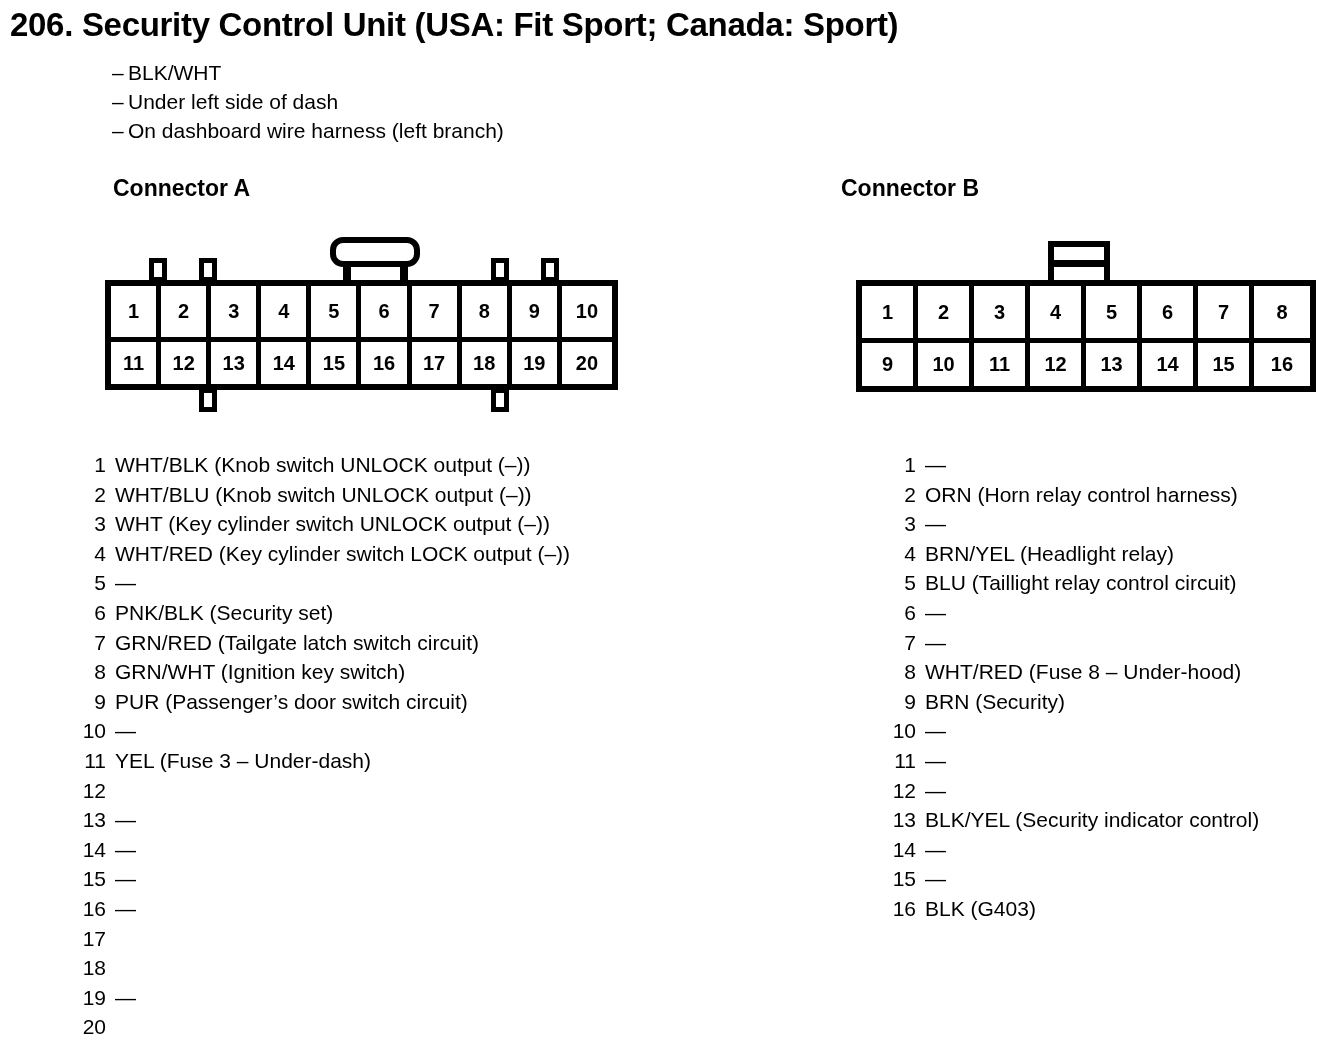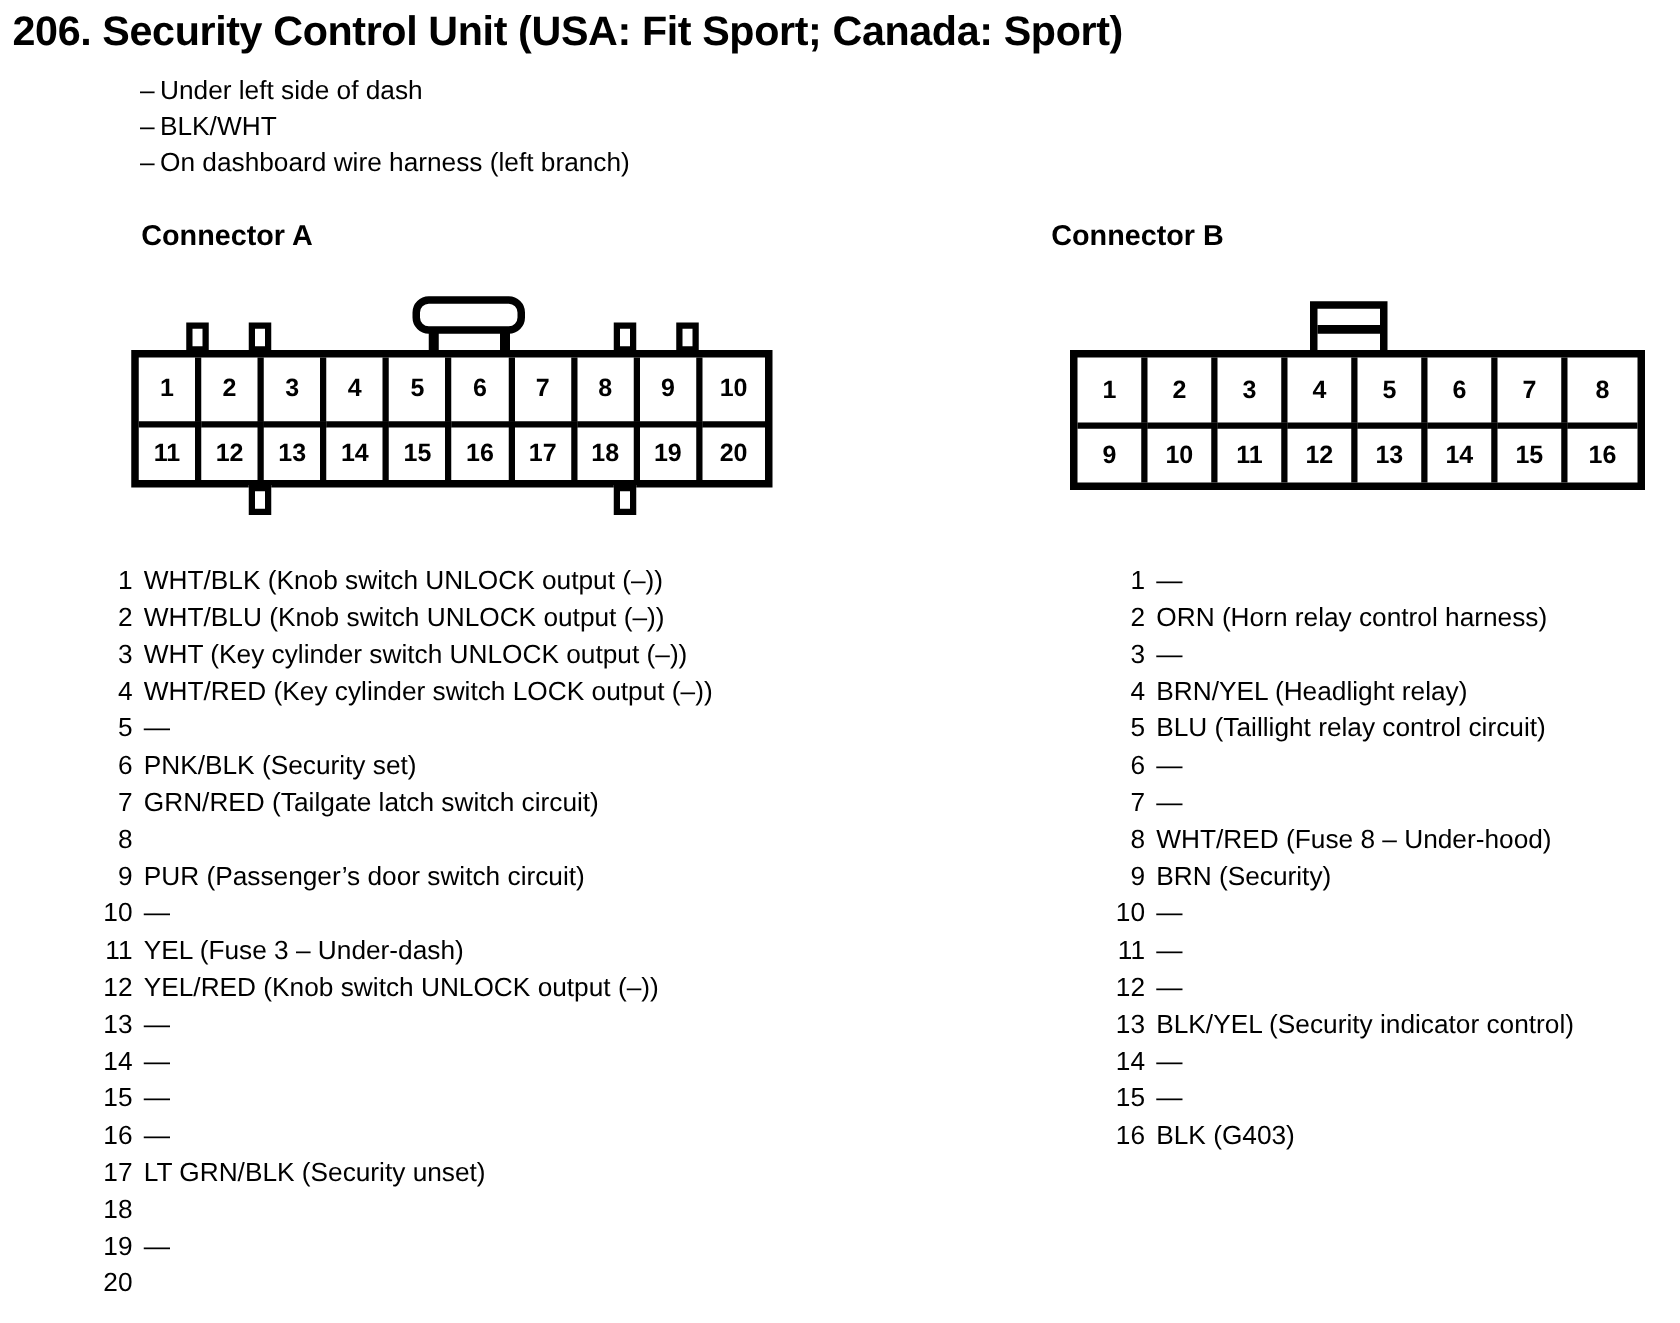--- a/index.html
+++ b/index.html
@@ -147,10 +147,10 @@
 
 <div id="note-list">
   <div class="note-line">
+    <span class="note-dash">–</span><span>BLK/WHT</span>
+  </div>
+  <div class="note-line">
     <span class="note-dash">–</span><span>Under left side of dash</span>
-  </div>
-  <div class="note-line">
-    <span class="note-dash">–</span><span>BLK/WHT</span>
   </div>
   <div class="note-line">
     <span class="note-dash">–</span><span>On dashboard wire harness (left branch)</span>

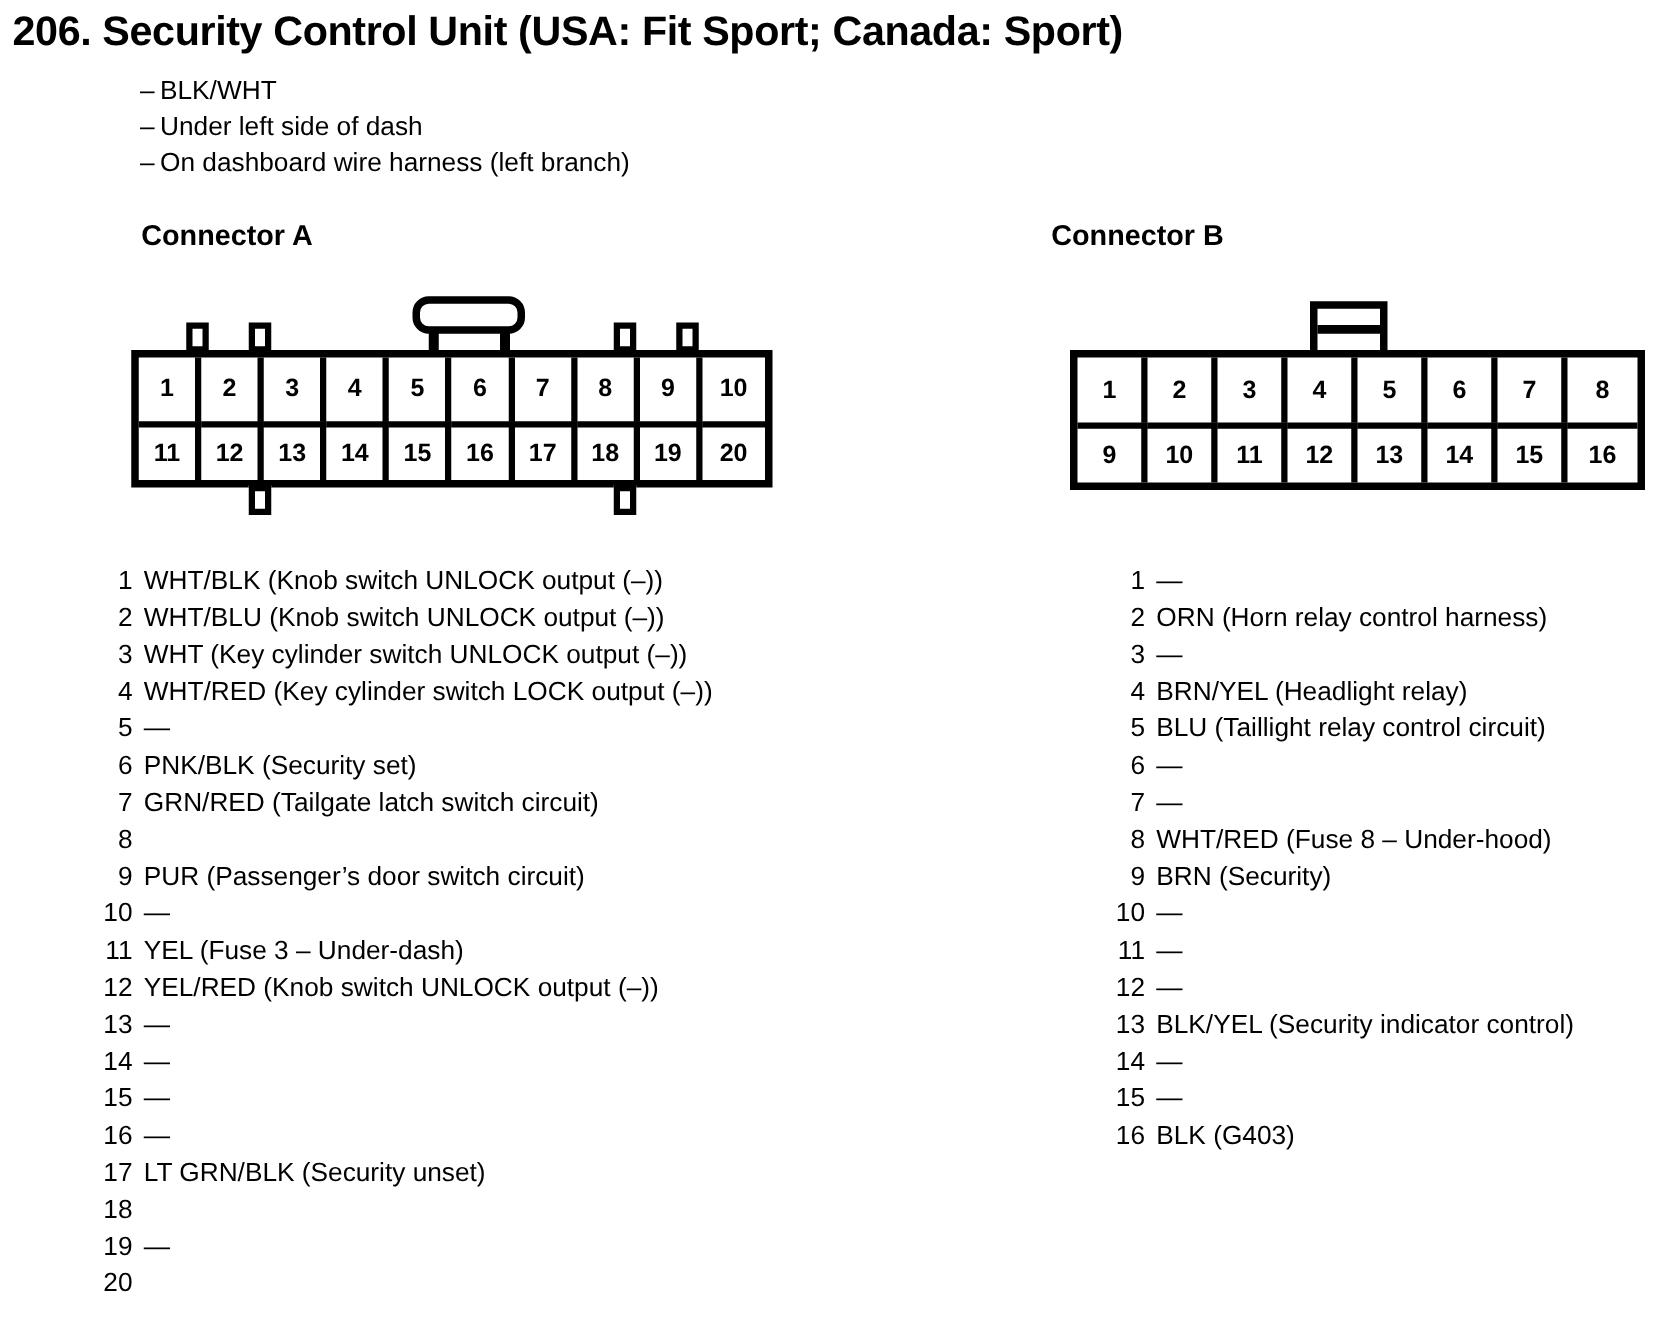--- a/index.html
+++ b/index.html
@@ -263,6 +263,7 @@
     </div>
   <div class="pin-row">
       <span class="pin-num">8</span>
+      <span class="pin-desc">GRN/WHT (Ignition key switch)</span>
     </div>
   <div class="pin-row">
       <span class="pin-num">9</span>

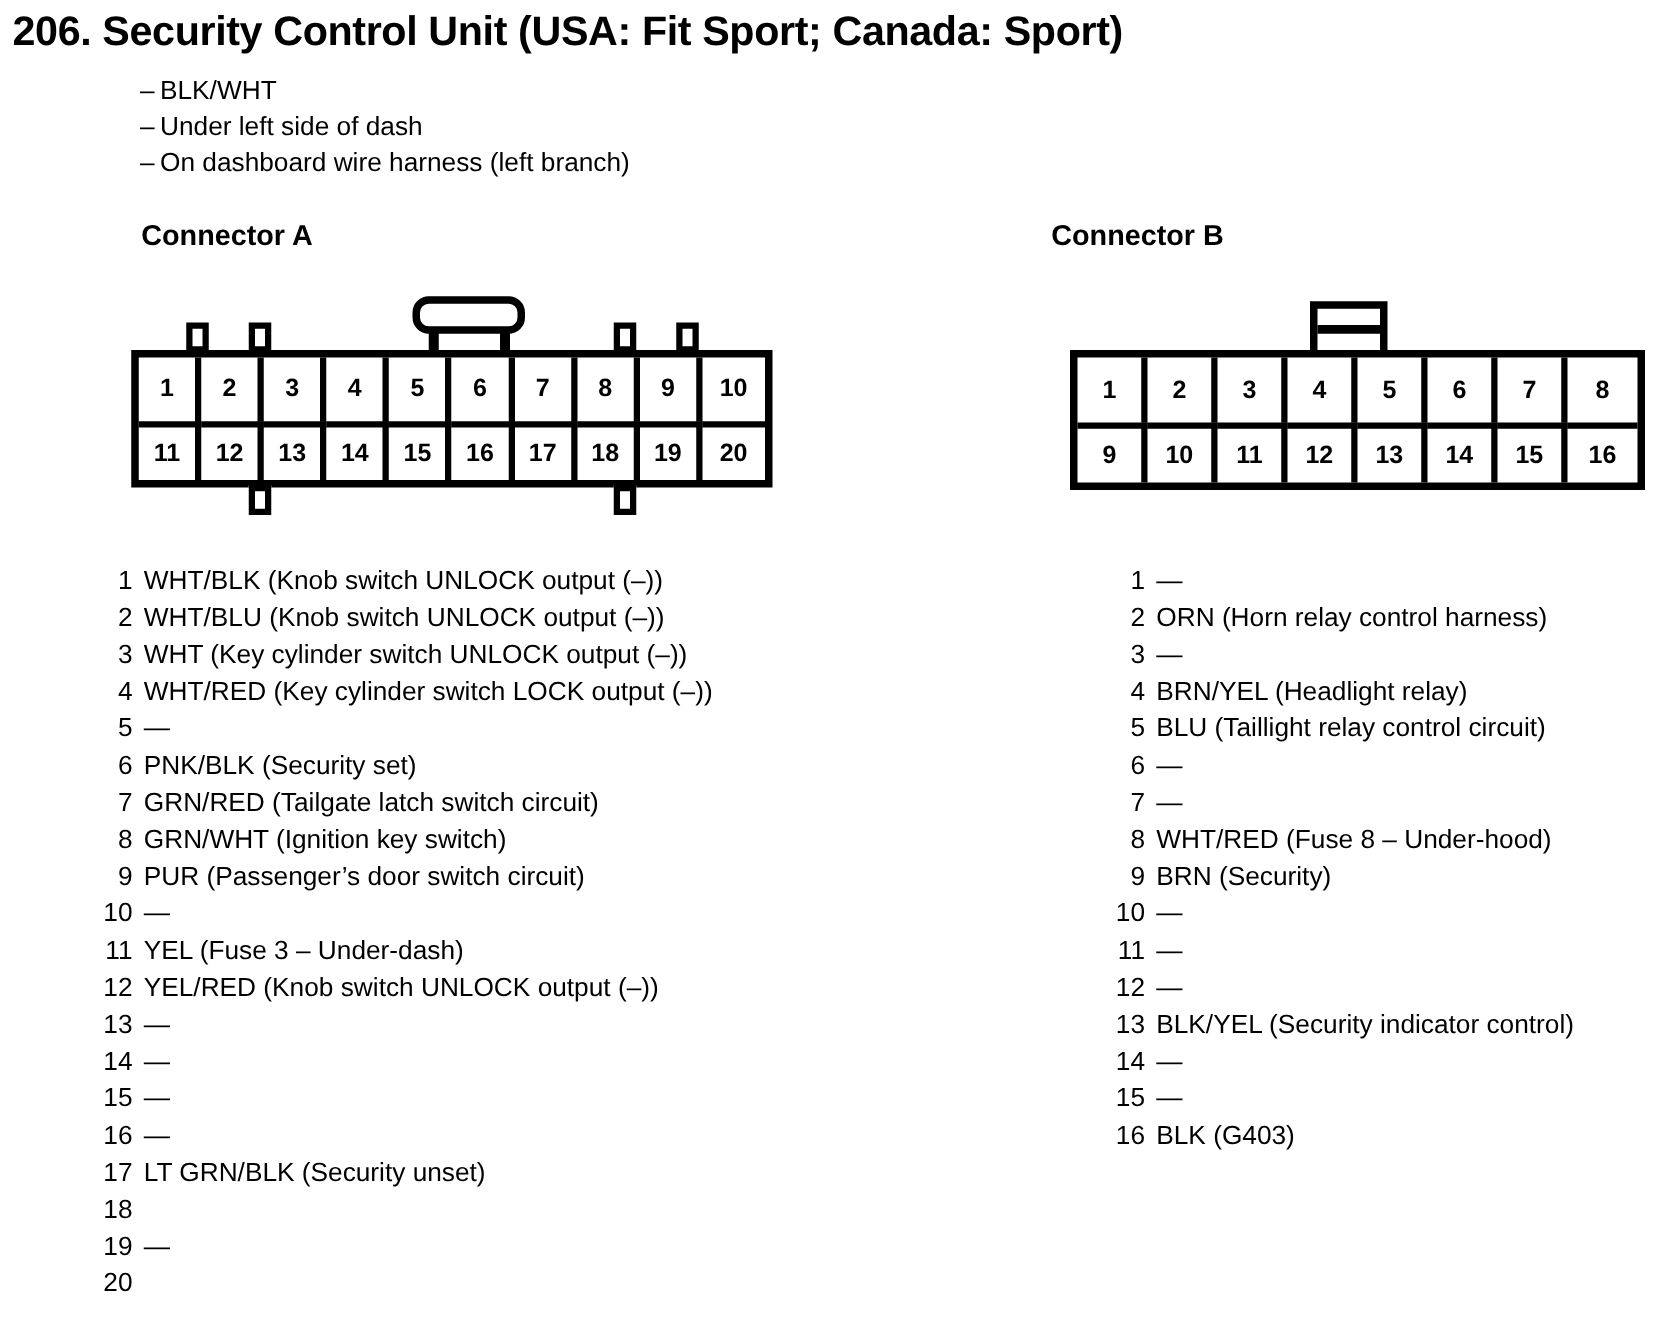--- a/index.html
+++ b/index.html
@@ -279,7 +279,6 @@
     </div>
   <div class="pin-row">
       <span class="pin-num">12</span>
-      <span class="pin-desc">YEL/RED (Knob switch UNLOCK output (–))</span>
     </div>
   <div class="pin-row">
       <span class="pin-num">13</span>

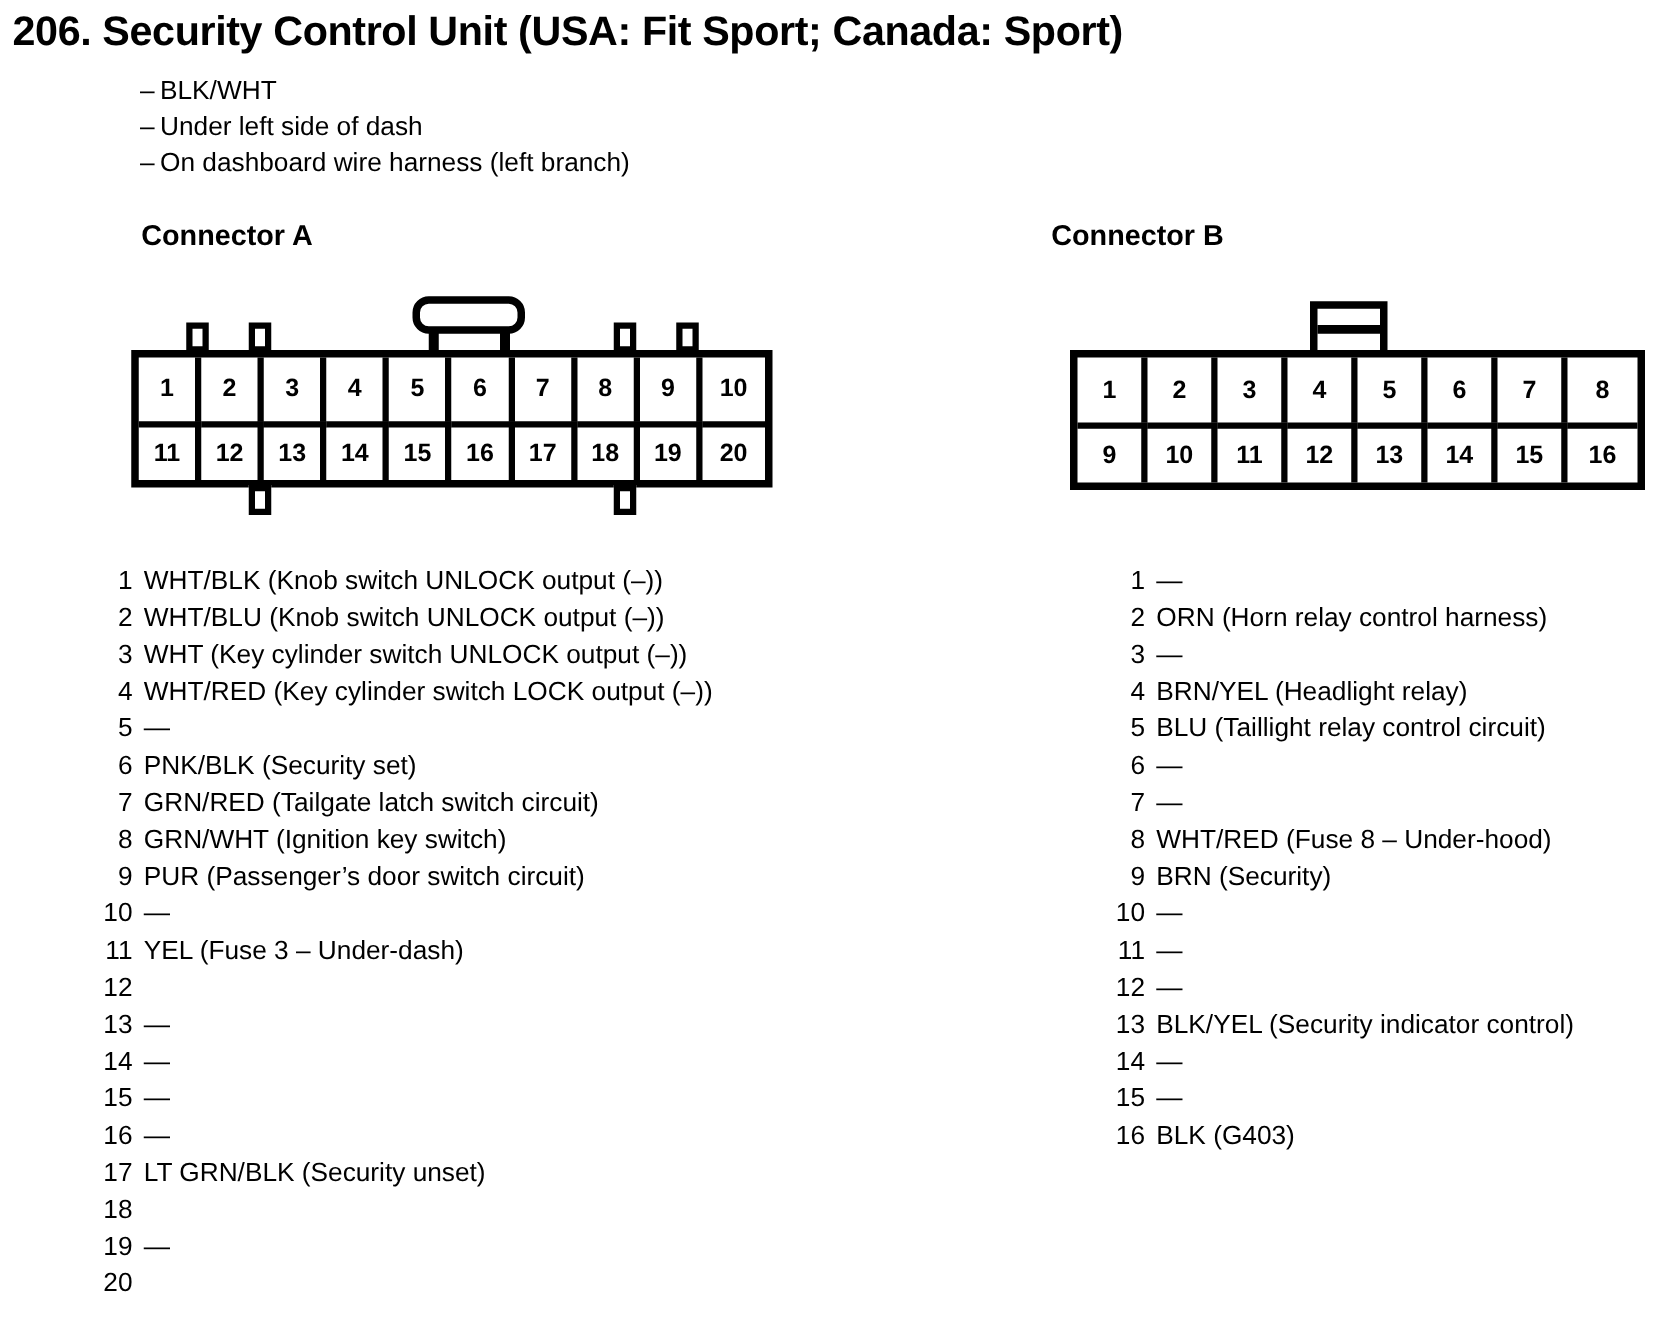--- a/index.html
+++ b/index.html
@@ -298,7 +298,6 @@
     </div>
   <div class="pin-row">
       <span class="pin-num">17</span>
-      <span class="pin-desc">LT GRN/BLK (Security unset)</span>
     </div>
   <div class="pin-row">
       <span class="pin-num">18</span>

